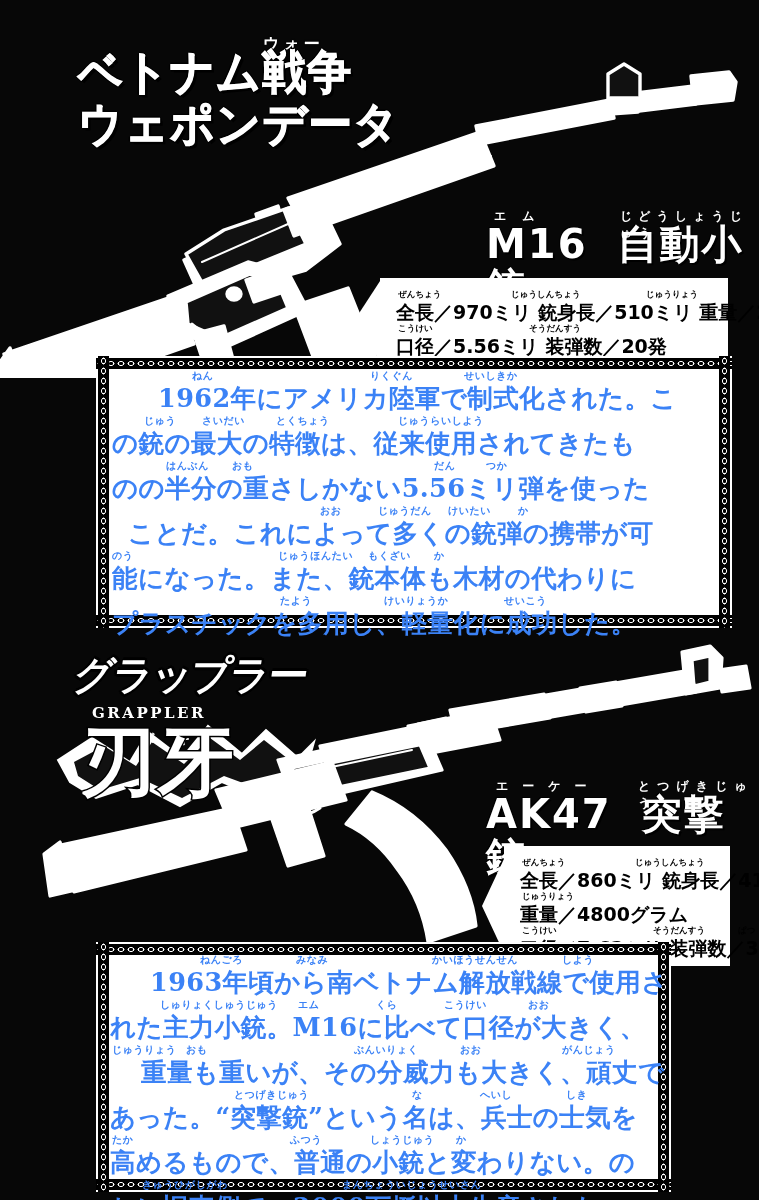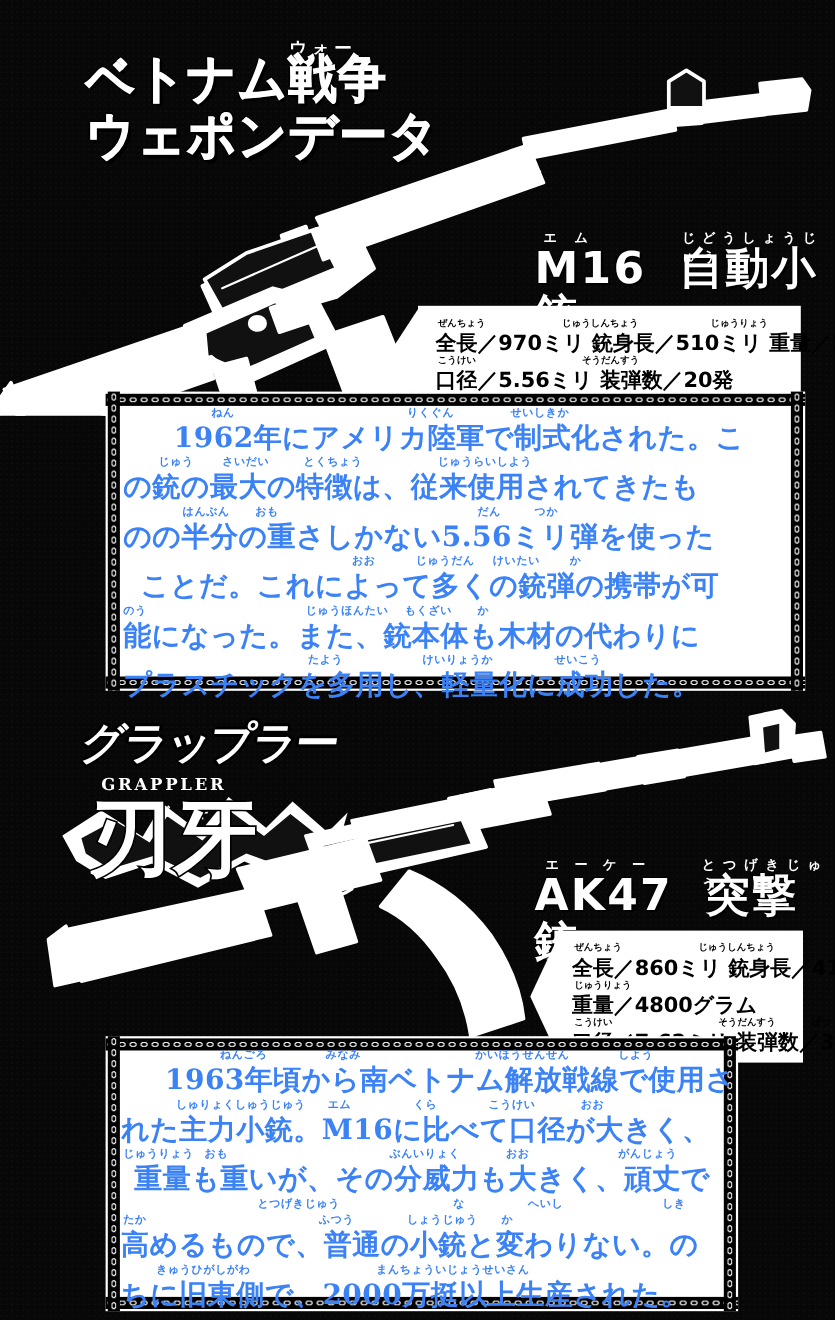--- a/index.html
+++ b/index.html
@@ -380,7 +380,7 @@
           <span style="left:350px;">おお</span>
           <span style="left:452px;">がんじょう</span>
         </div>
-        <div class="txt" style="padding-left:12px;">重量も重いが、その分威力も大きく、頑丈で</div>
+        <div class="txt" style="padding-left:31px;">重量も重いが、その分威力も大きく、頑丈で</div>
       </div>
       <div class="bline">
         <div class="rubyrow">

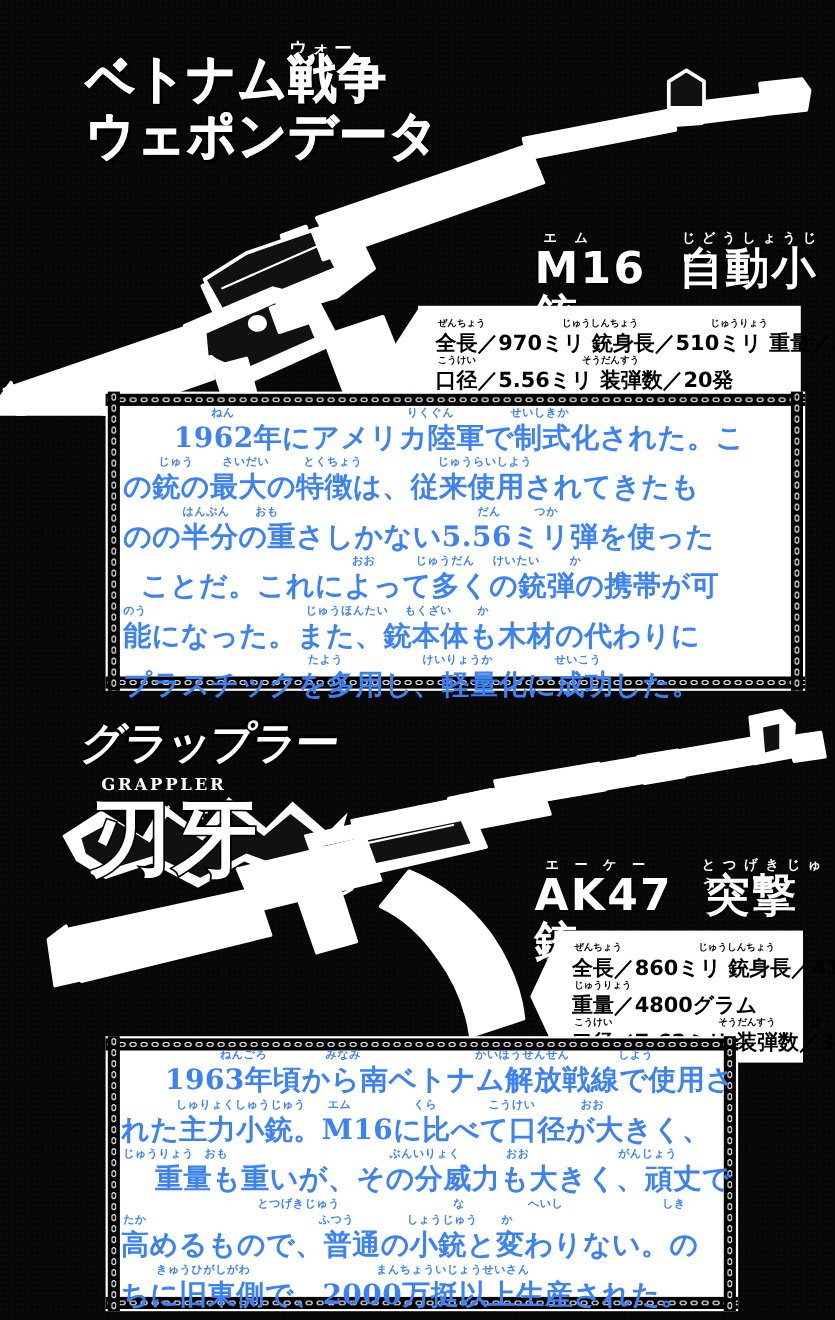--- a/index.html
+++ b/index.html
@@ -387,7 +387,7 @@
           <span style="left:124px;">とつげきじゅう</span>
           <span style="left:302px;">な</span>
           <span style="left:370px;">へいし</span>
-          <span style="left:456px;margin-left:36px;">しき</span>
+          <span style="left:456px;">しき</span>
         </div>
       </div>
       <div class="bline">

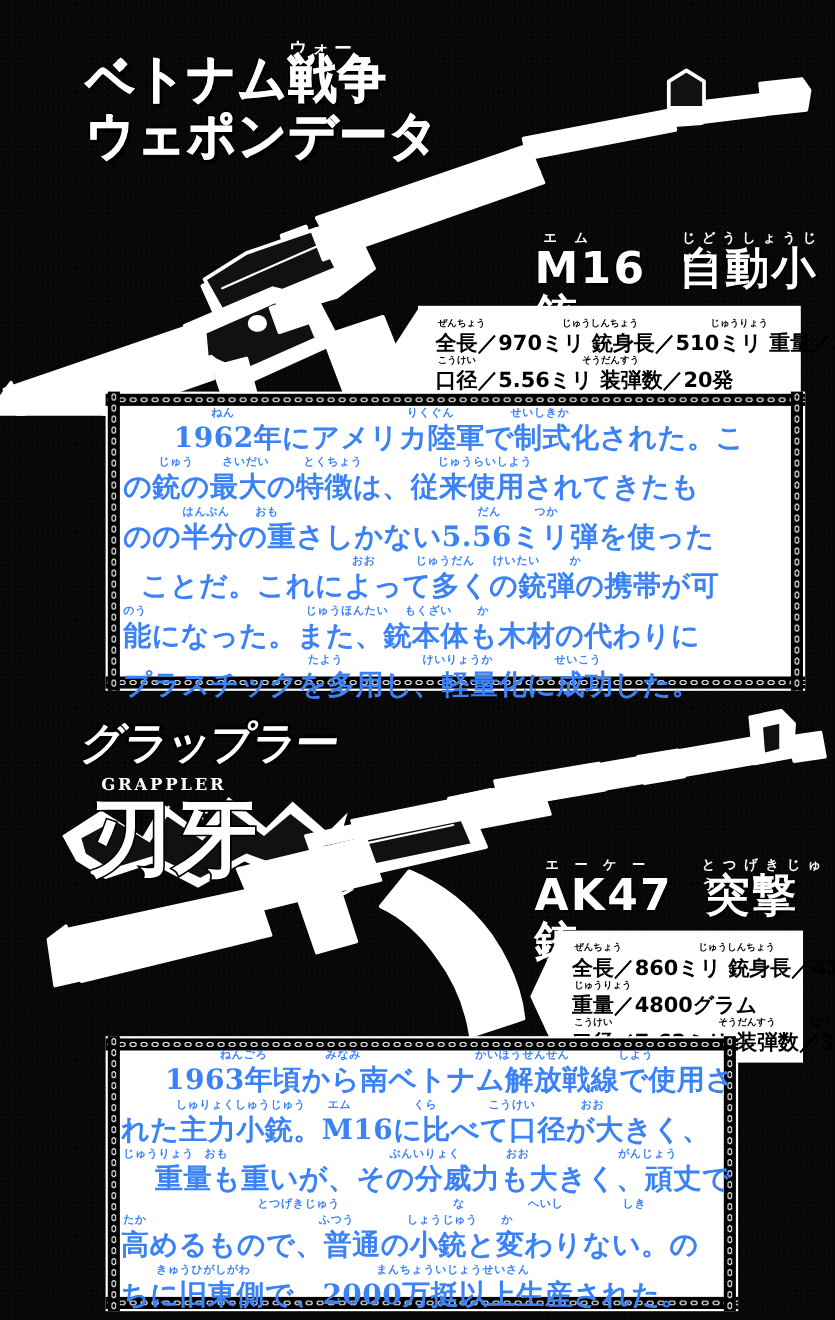--- a/index.html
+++ b/index.html
@@ -389,6 +389,7 @@
           <span style="left:370px;">へいし</span>
           <span style="left:456px;">しき</span>
         </div>
+        <div class="txt">あった。“突撃銃”という名は、兵士の士気を</div>
       </div>
       <div class="bline">
         <div class="rubyrow">

